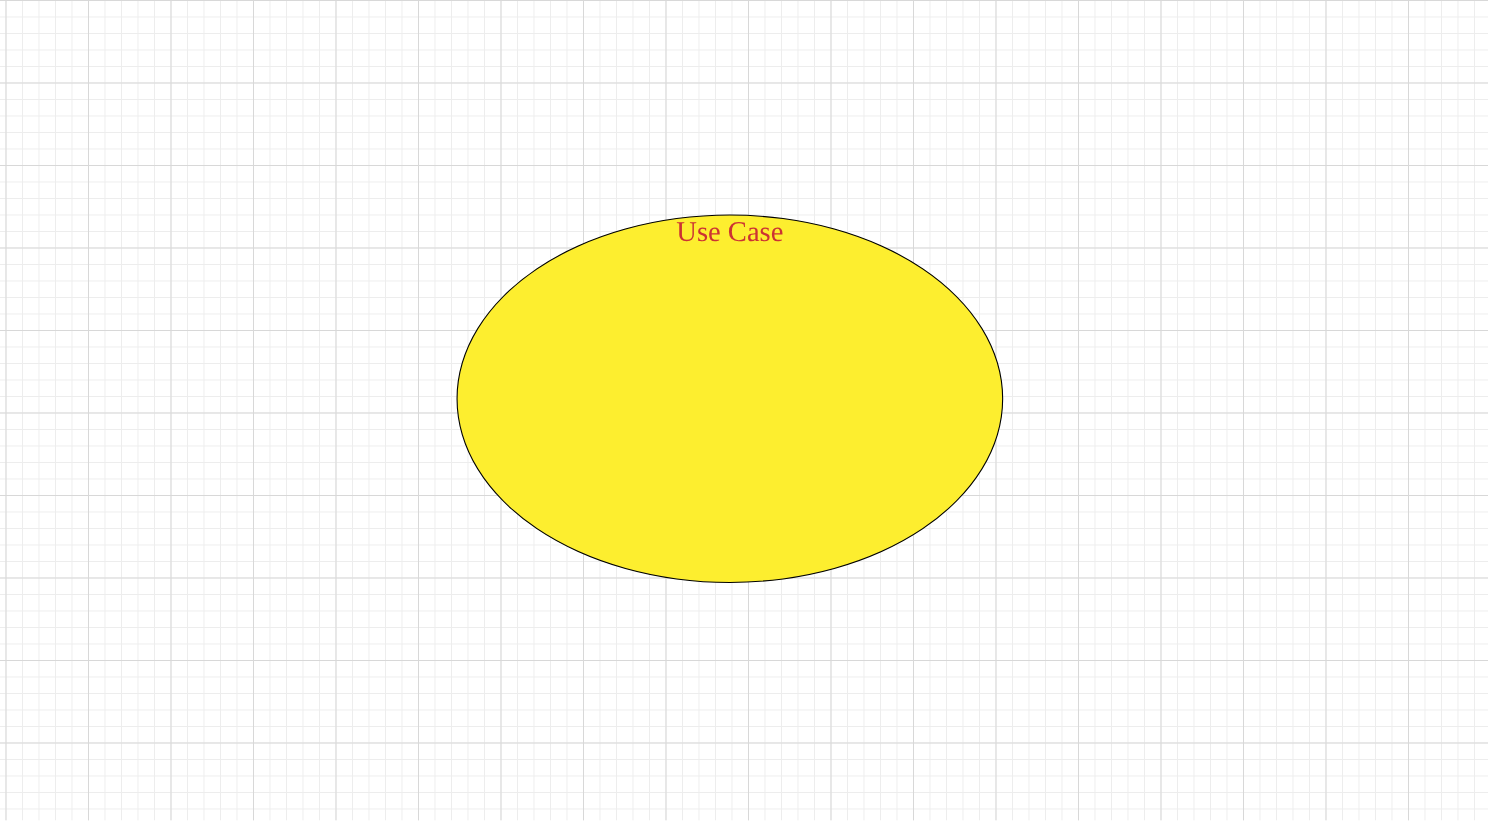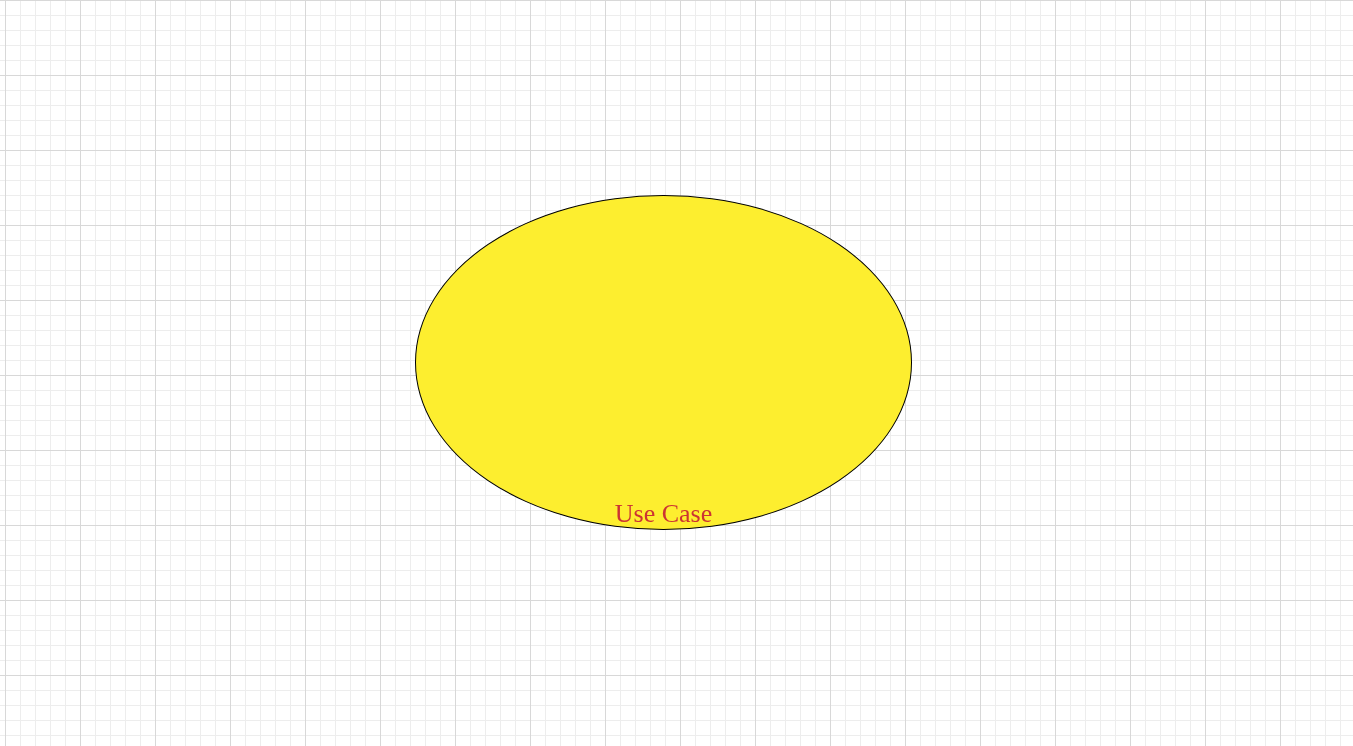--- a/index.html
+++ b/index.html
@@ -43,7 +43,7 @@
       border-radius: 50%;
       border: 1.5px solid #000000;
       display: flex;
-      align-items: flex-end;
+      align-items: flex-start;
       justify-content: center;
       cursor: move;
     }

